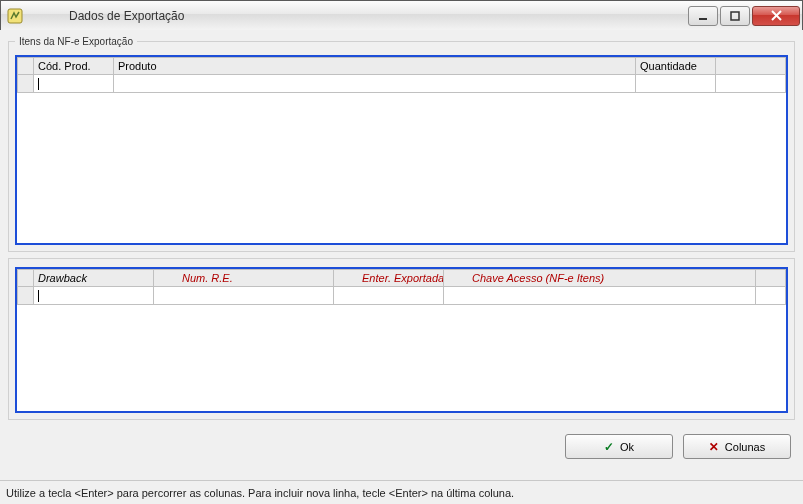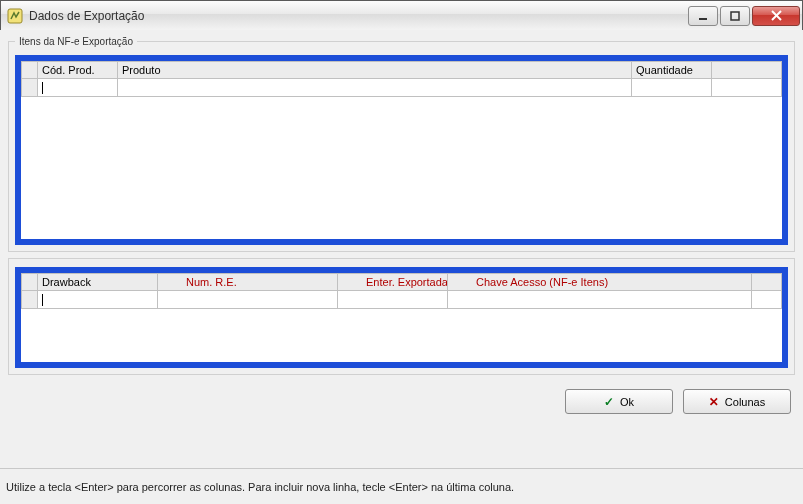--- a/index.html
+++ b/index.html
@@ -22,6 +22,7 @@
     align-items: center;
     padding: 0 2px 0 6px;
     position: relative;
+    gap: 40px;
   }
   .titlebar .app-icon {
     width:16px; height:16px; margin-right:6px;

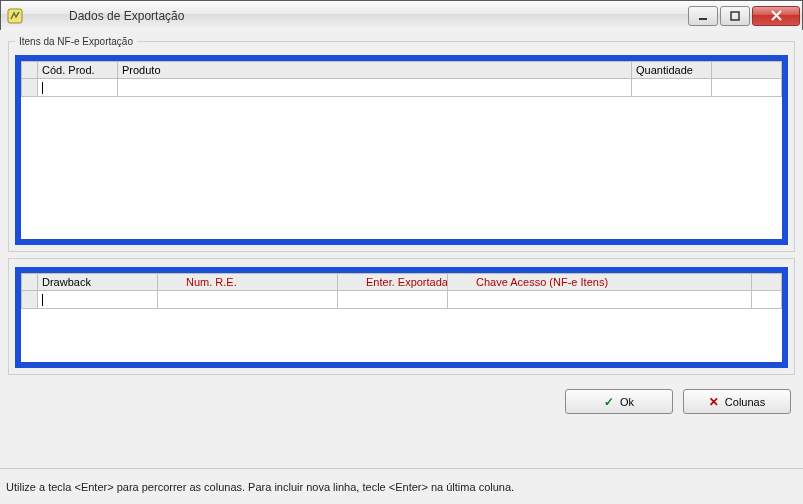--- a/index.html
+++ b/index.html
@@ -73,7 +73,7 @@
 
   .grid {
     background:#fff;
-    border:6px solid #1d4ed8;
+    border:2px solid #1d4ed8;
     overflow:hidden;
   }
   .grid table {

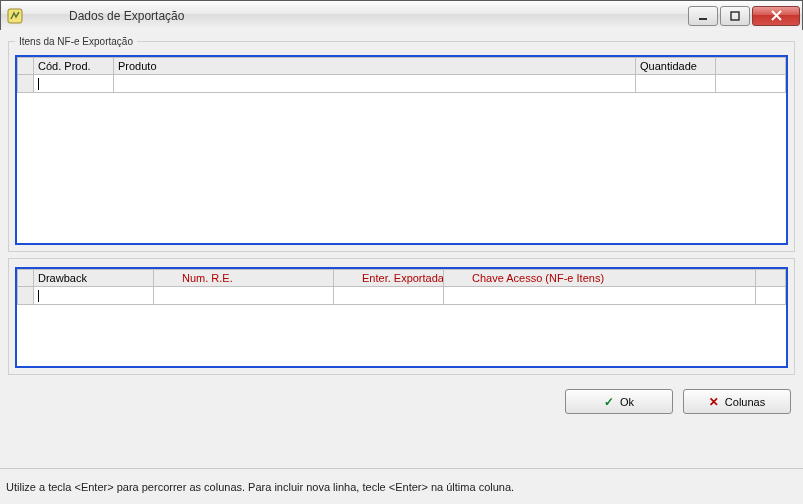--- a/index.html
+++ b/index.html
@@ -232,7 +232,7 @@
   </fieldset>
 
   <fieldset class="groupbox">
-    <div class="grid grid2" style="height:101px;">
+    <div class="grid grid2" style="height:146px;font-style:italic;">
       <table>
         <colgroup>
           <col style="width:16px">

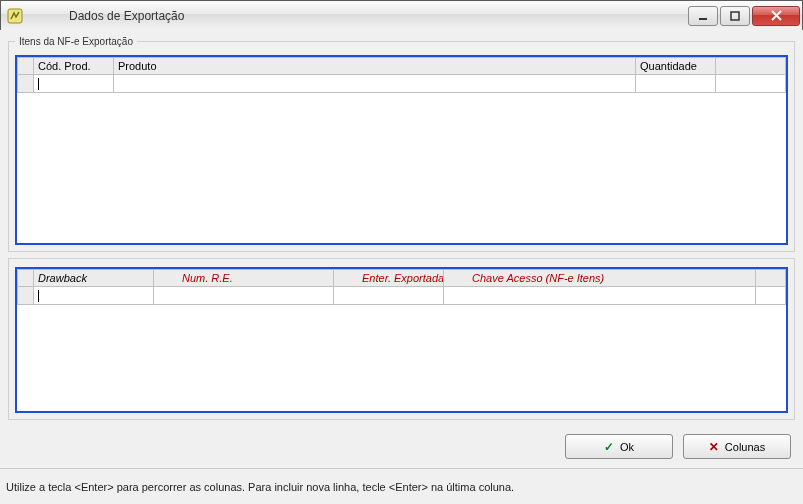--- a/index.html
+++ b/index.html
@@ -145,7 +145,7 @@
   .statusbar {
     position:absolute;
     left:0; right:0; bottom:0;
-    height:36px;
+    height:24px;
     border-top:1px solid #c8c8c8;
     background:#f0f0f0;
     font-size:11px;

